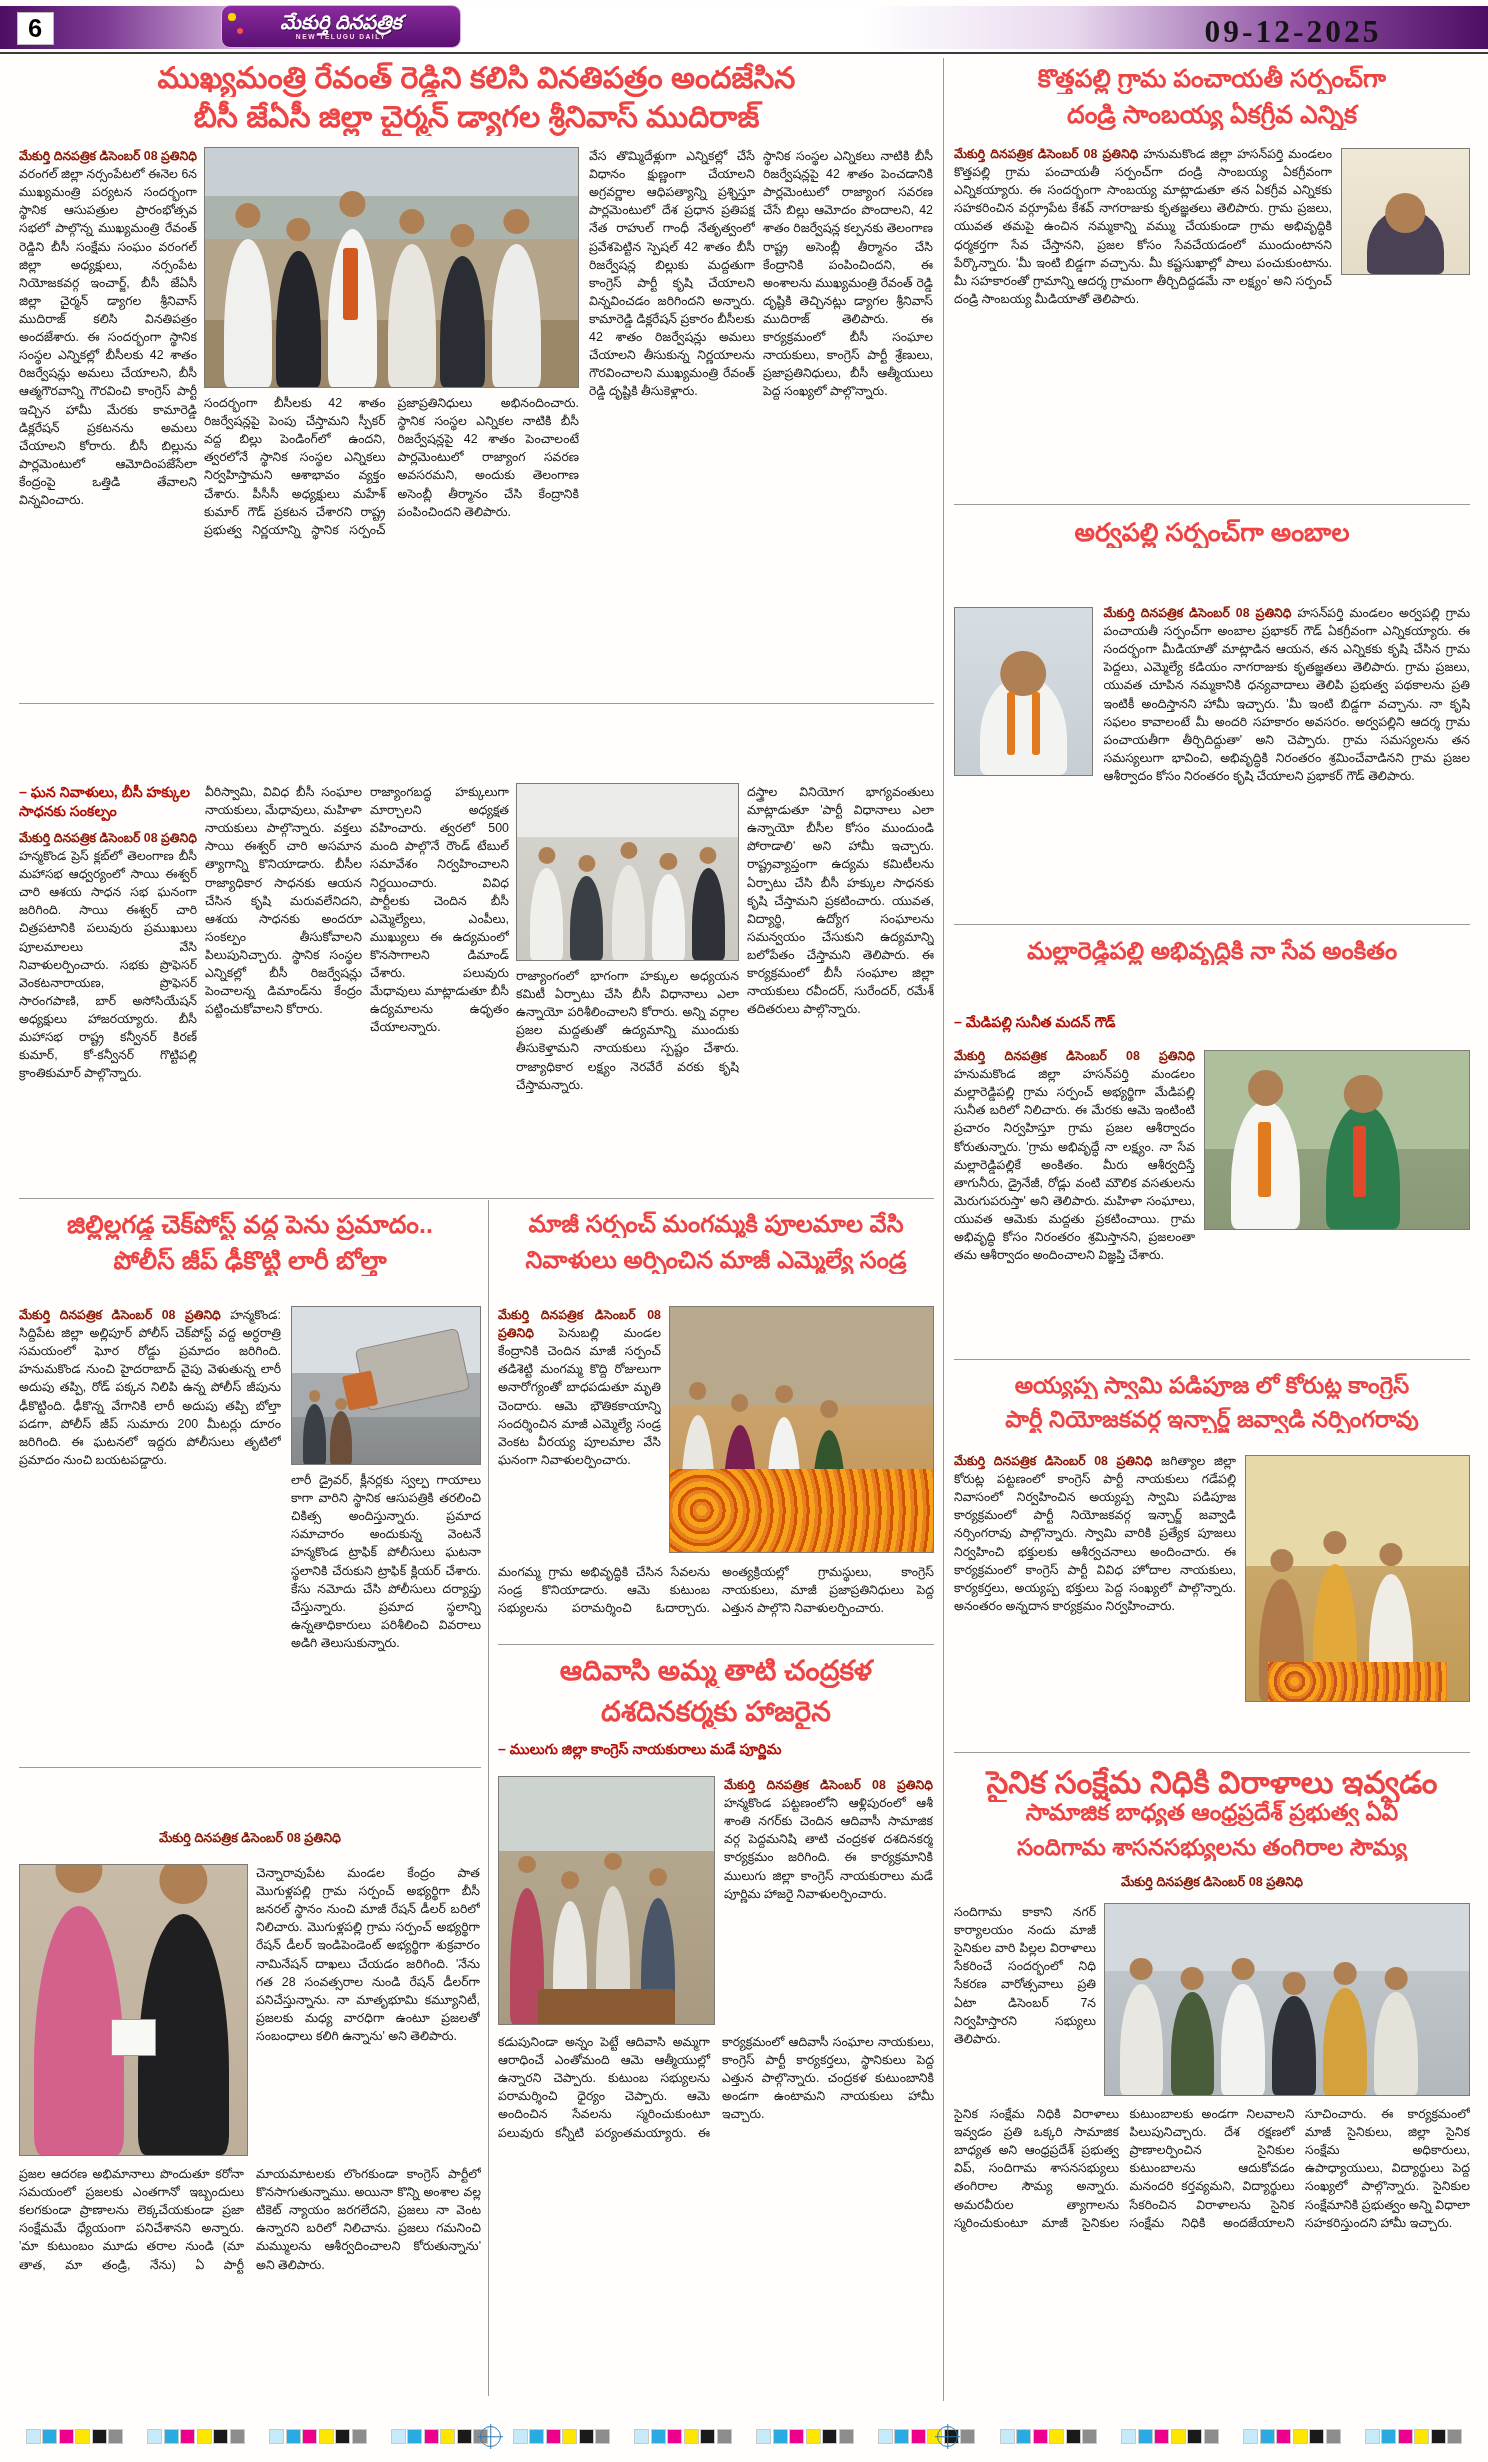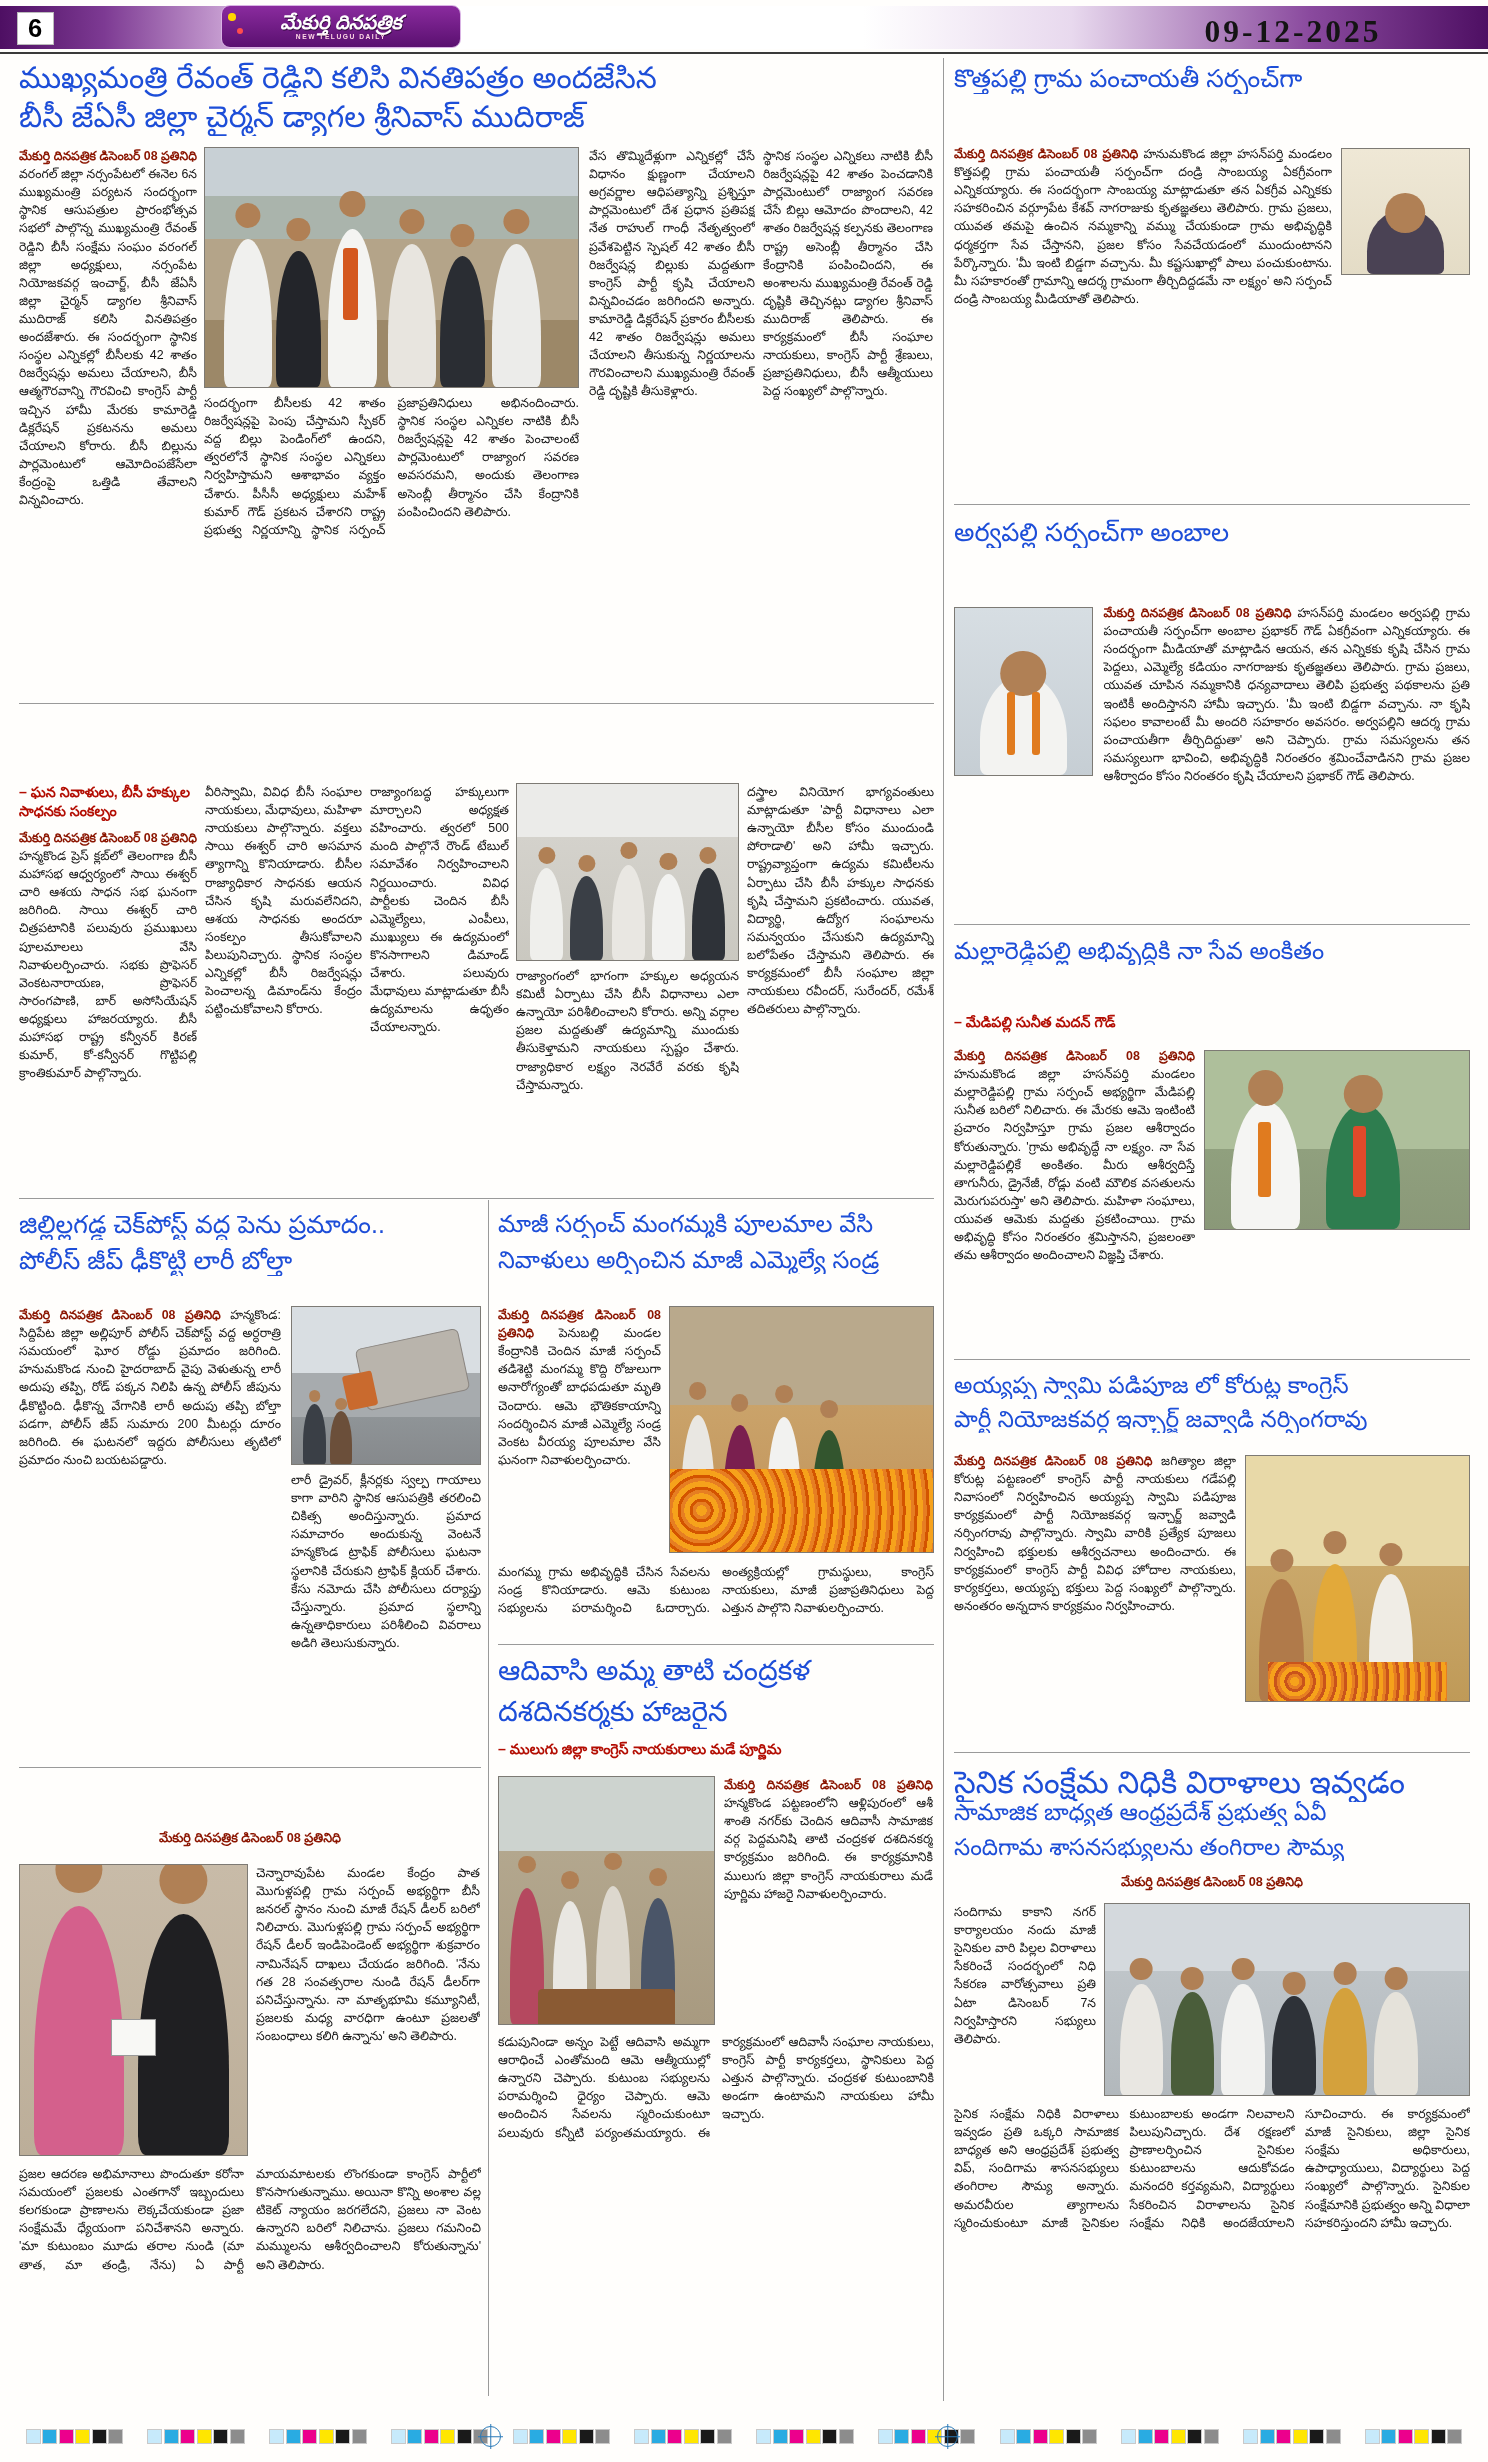--- a/index.html
+++ b/index.html
@@ -24,7 +24,7 @@
     font-size:31.5px; font-weight:700; letter-spacing:3px; color:#141414; text-align:center; }
 
   
-  .hl { font-weight:400; color:#1d4ed8; line-height:1.22; overflow:hidden; }
+  .hl { font-weight:700; color:#ef4444; text-align:center; line-height:1.22; overflow:hidden; }
   .bt { font-size:12.4px; line-height:1.46; text-align:justify; color:#141414; overflow:hidden; }
   .dl { color:#8b1500; font-weight:700; }
   .kick { color:#b30d02; font-weight:700; font-size:14.2px; line-height:1.35; }

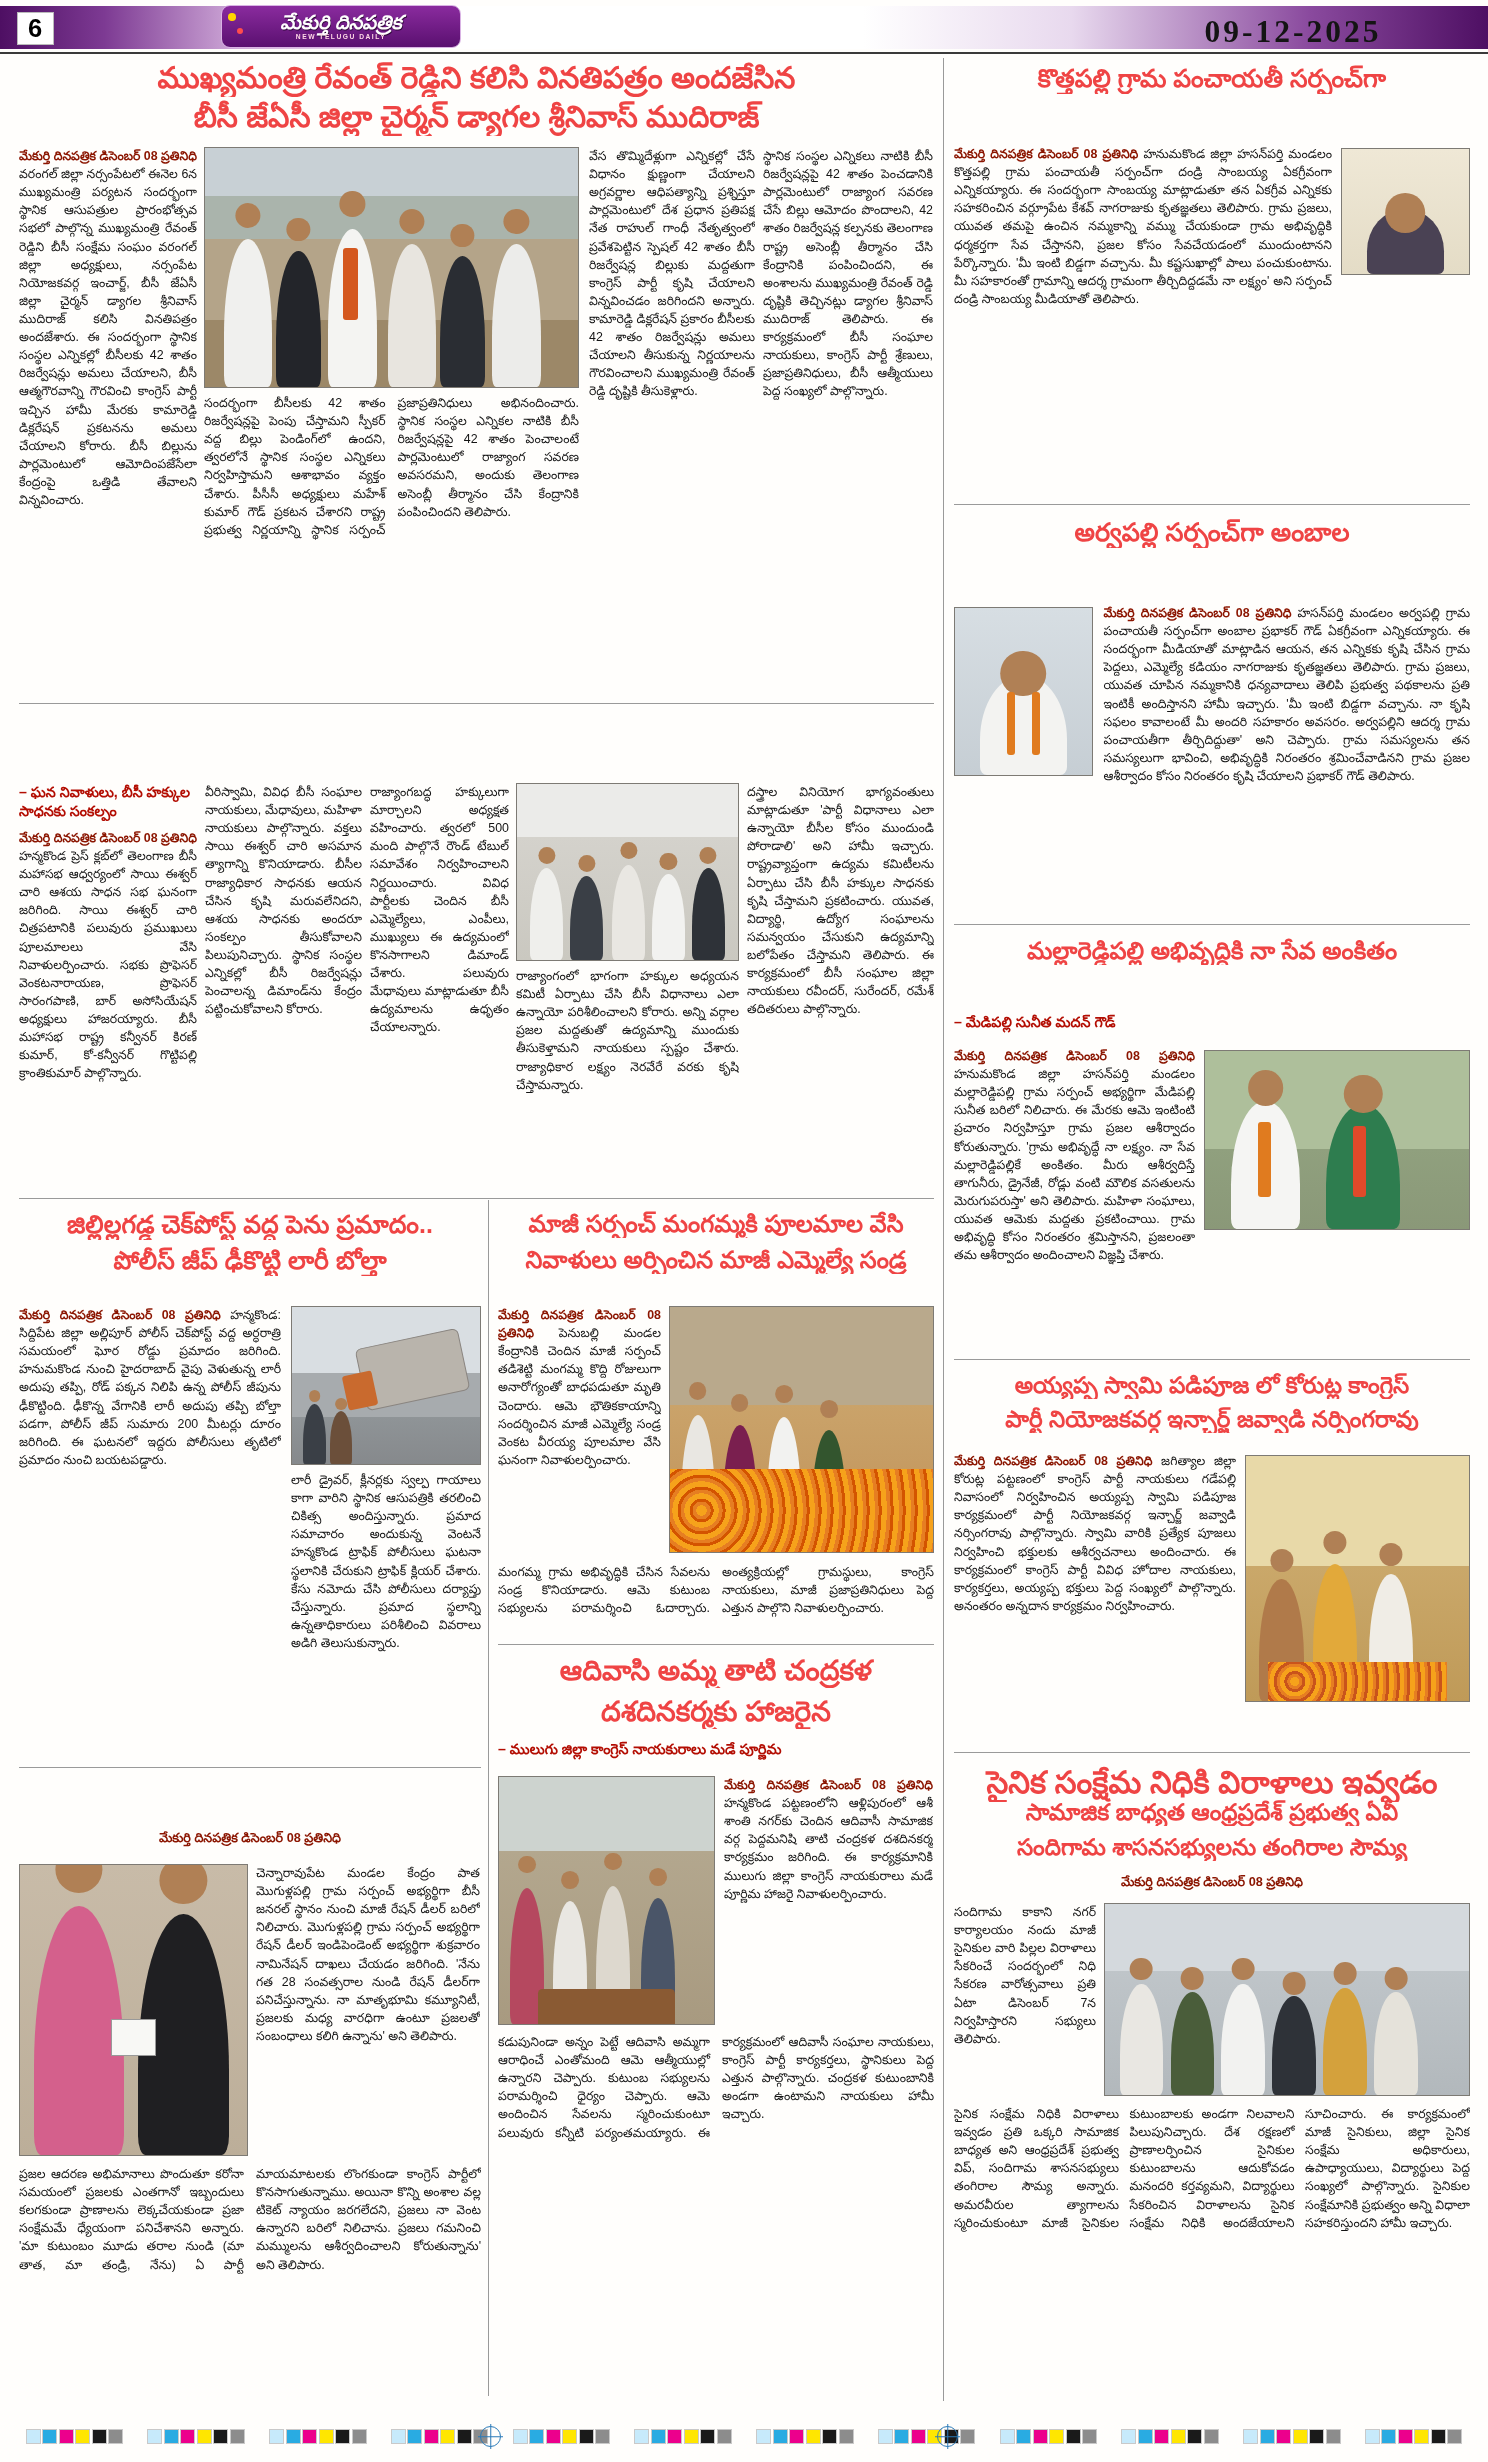--- a/index.html
+++ b/index.html
@@ -197,6 +197,7 @@
   <div class="abs bt" style="left:19px;top:2165px;width:462px;height:222px;column-count:2;column-gap:12px;">ప్రజల ఆదరణ అభిమానాలు పొందుతూ కరోనా సమయంలో ప్రజలకు ఎంతగానో ఇబ్బందులు కలగకుండా ప్రాణాలను లెక్కచేయకుండా ప్రజా సంక్షేమమే ధ్యేయంగా పనిచేశానని అన్నారు. 'మా కుటుంబం మూడు తరాల నుండి (మా తాత, మా తండ్రి, నేను) ఏ పార్టీ మాయమాటలకు లొంగకుండా కాంగ్రెస్ పార్టీలో కొనసాగుతున్నాము. అయినా కొన్ని అంశాల వల్ల టికెట్ న్యాయం జరగలేదని, ప్రజలు నా వెంట ఉన్నారని బరిలో నిలిచాను. ప్రజలు గమనించి మమ్ములను ఆశీర్వదించాలని కోరుతున్నాను' అని తెలిపారు.</div>
 
   <div class="abs hl" style="left:954px;top:63px;width:516px;font-size:25px;">కొత్తపల్లి గ్రామ పంచాయతీ సర్పంచ్‌గా</div>
+  <div class="abs hl" style="left:954px;top:99px;width:516px;font-size:25px;">దండ్రి సాంబయ్య ఏకగ్రీవ ఎన్నిక</div>
   <div class="abs bt" style="left:954px;top:145px;width:516px;height:349px;">
     <span class="photo-f ph-kot" style="width:129px;height:127px;display:block;">
       <i class="pp" style="left:20%;width:60%;height:52%;background:#4a4254;"></i>

